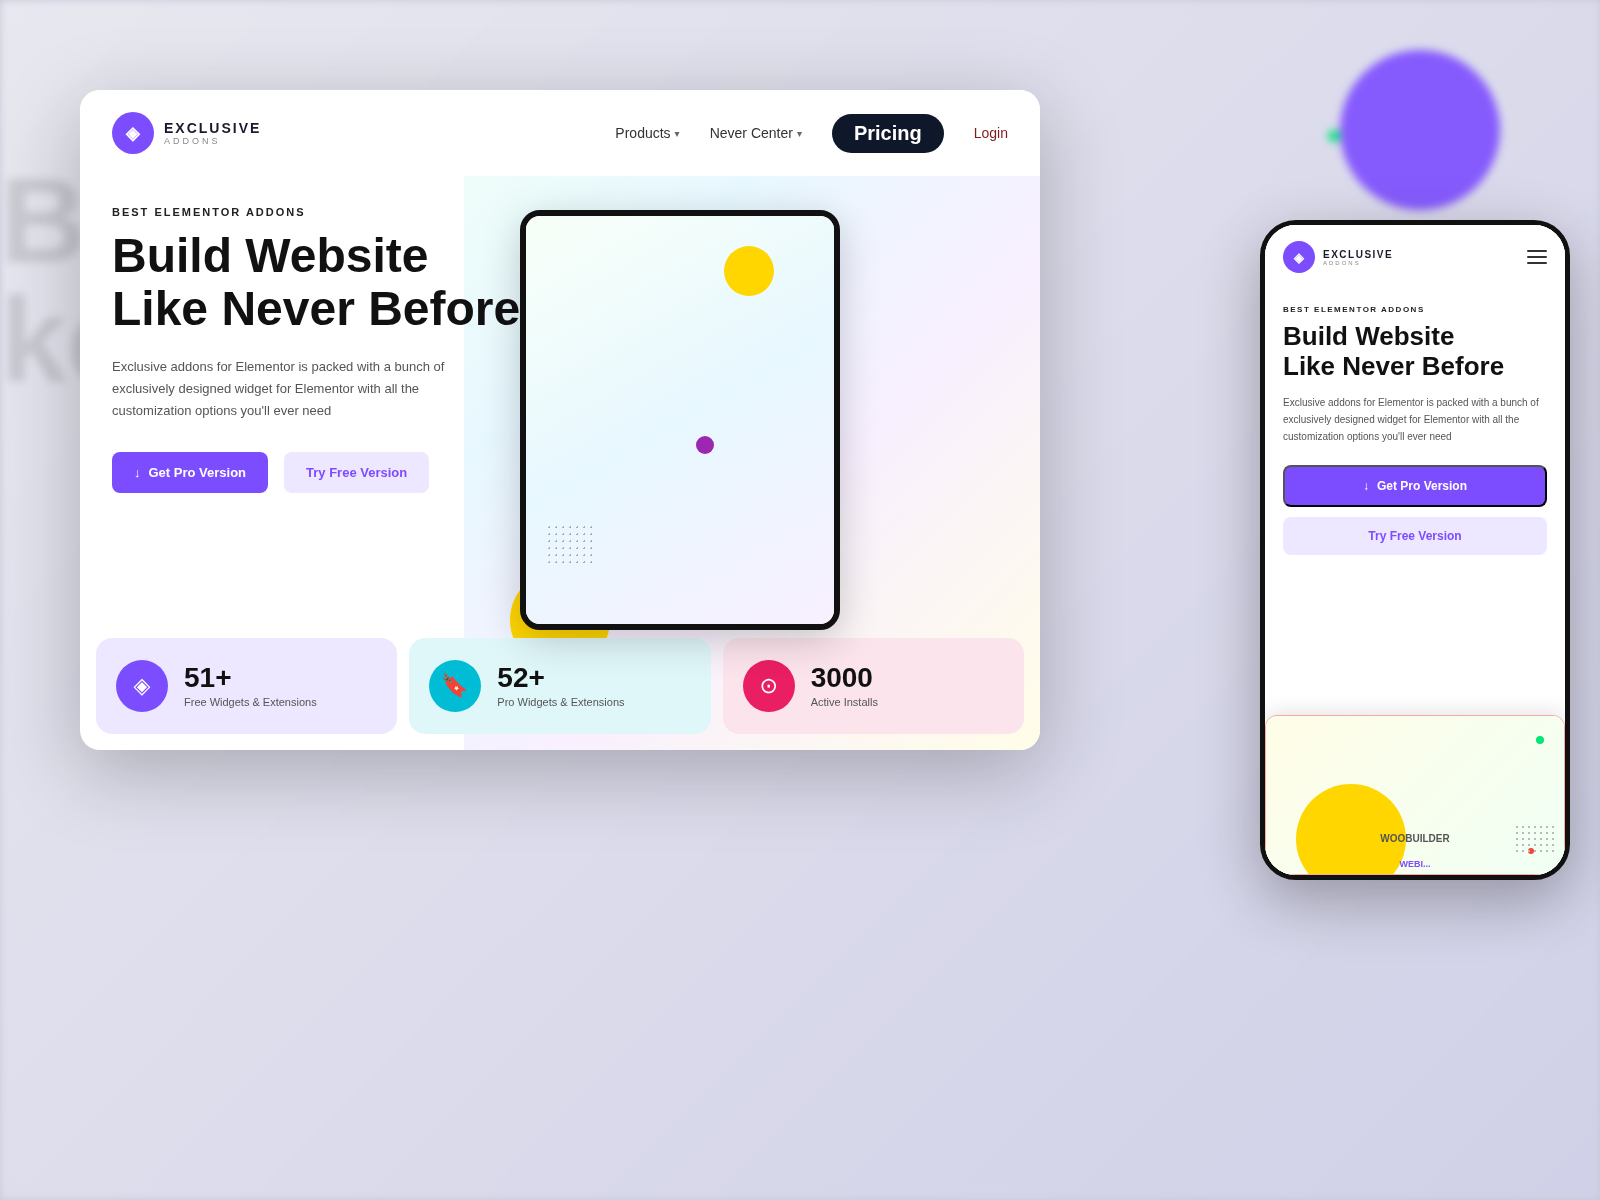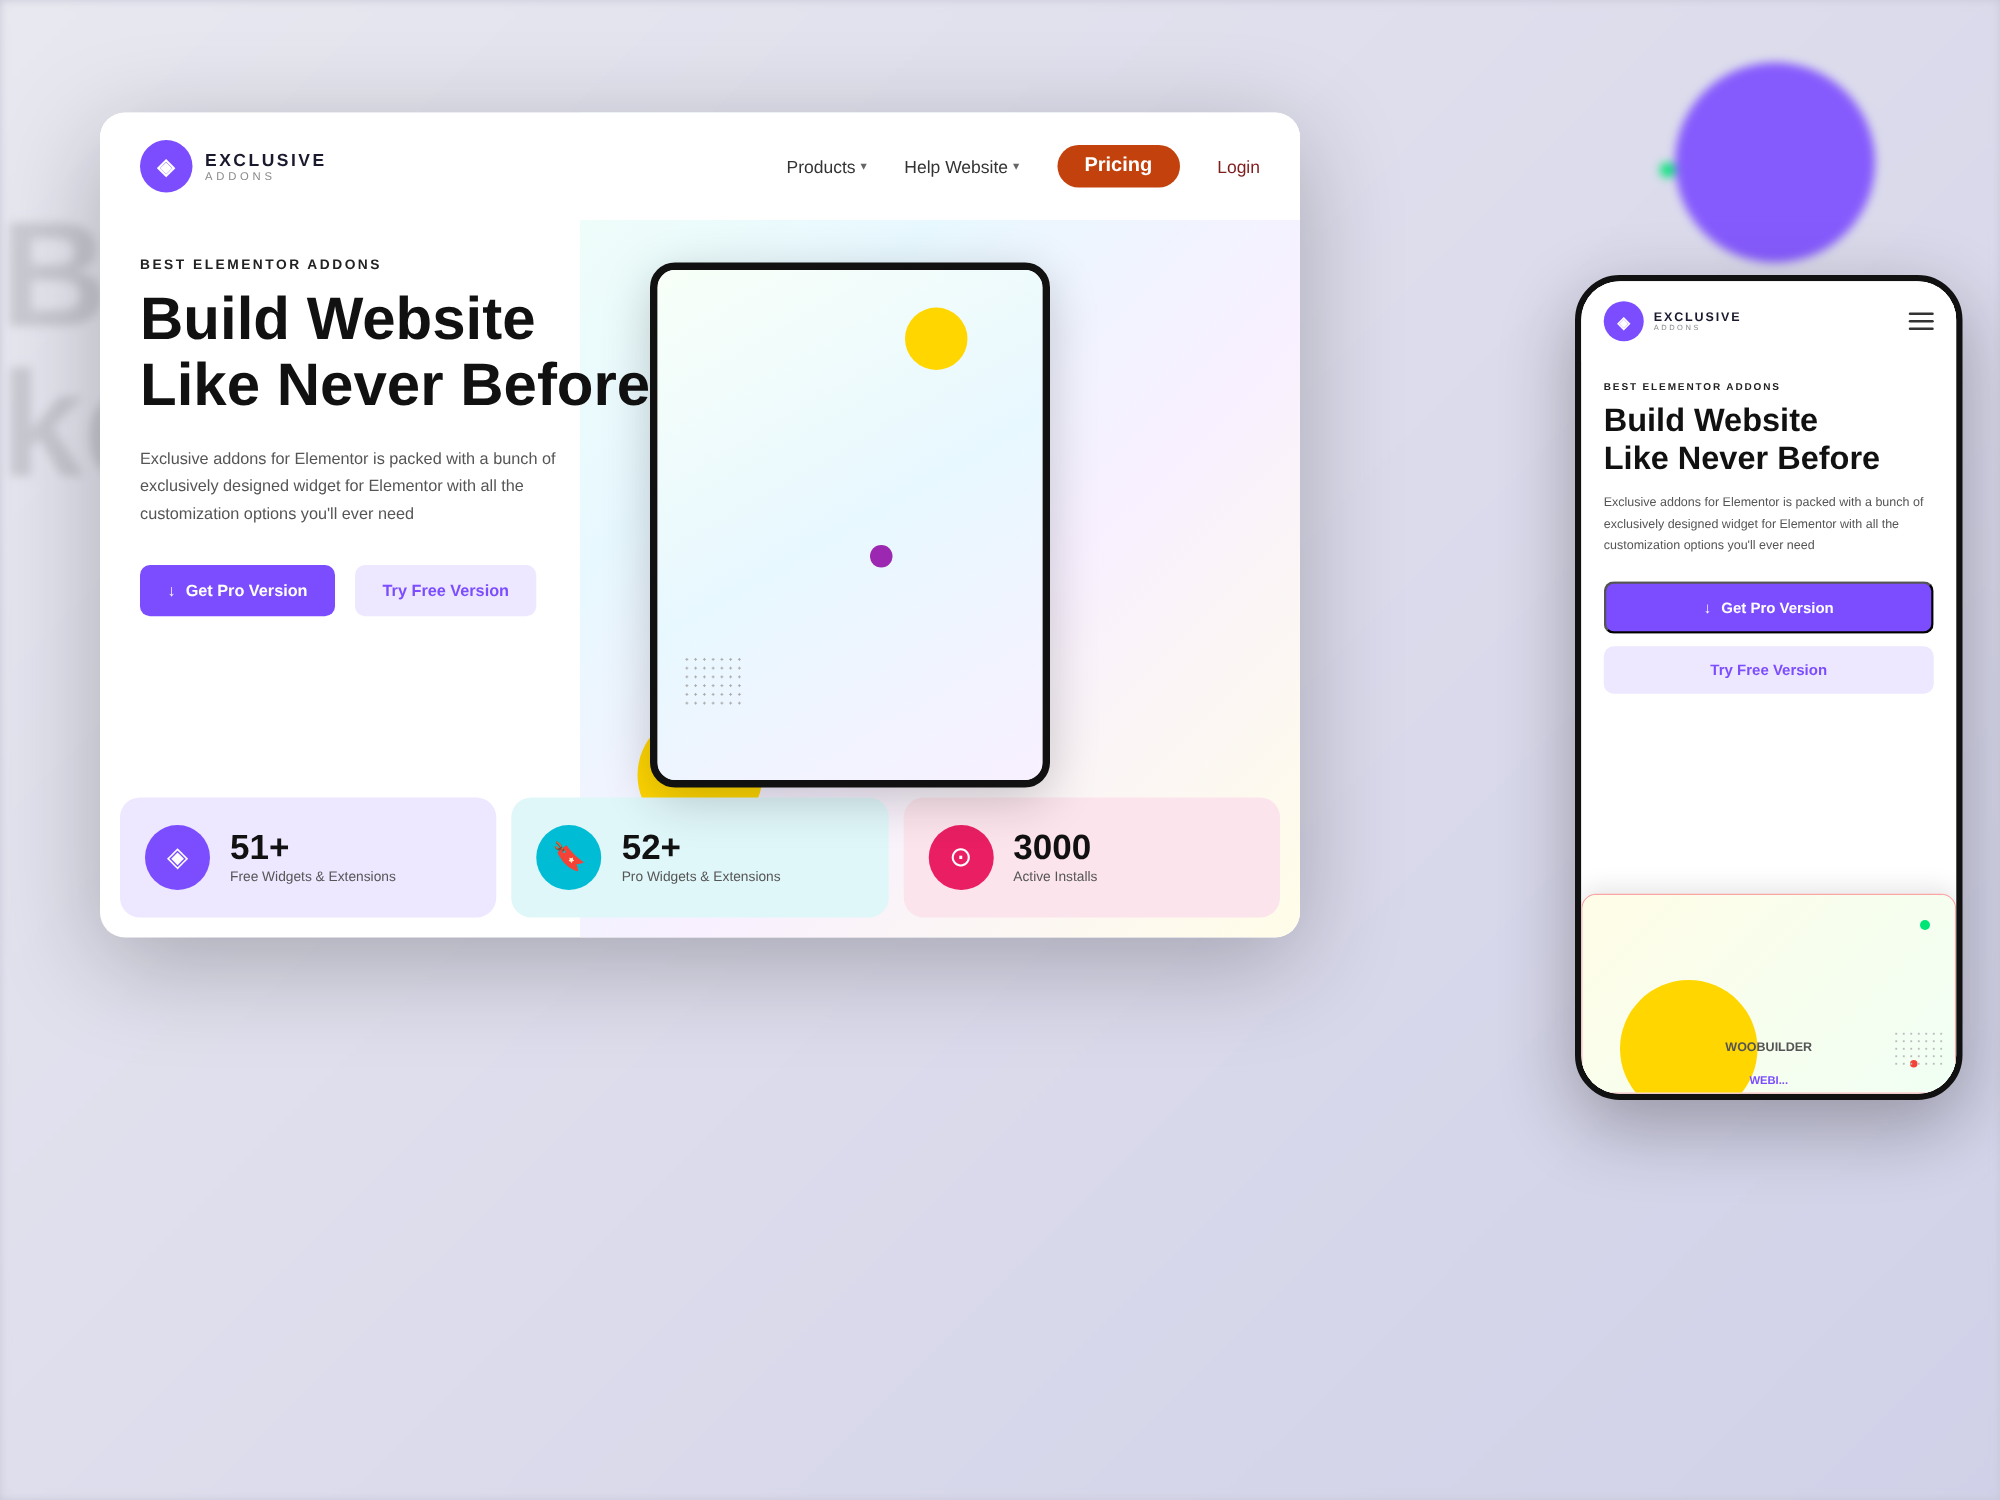--- a/index.html
+++ b/index.html
@@ -561,7 +561,7 @@
         <span class="chevron">▾</span>
       </span>
       <span class="nav-link">
-        <span>Help Website</span>
+        <span>Never Center</span>
         <span class="chevron">▾</span>
       </span>
       <span class="nav-pricing-btn">Pricing</span>

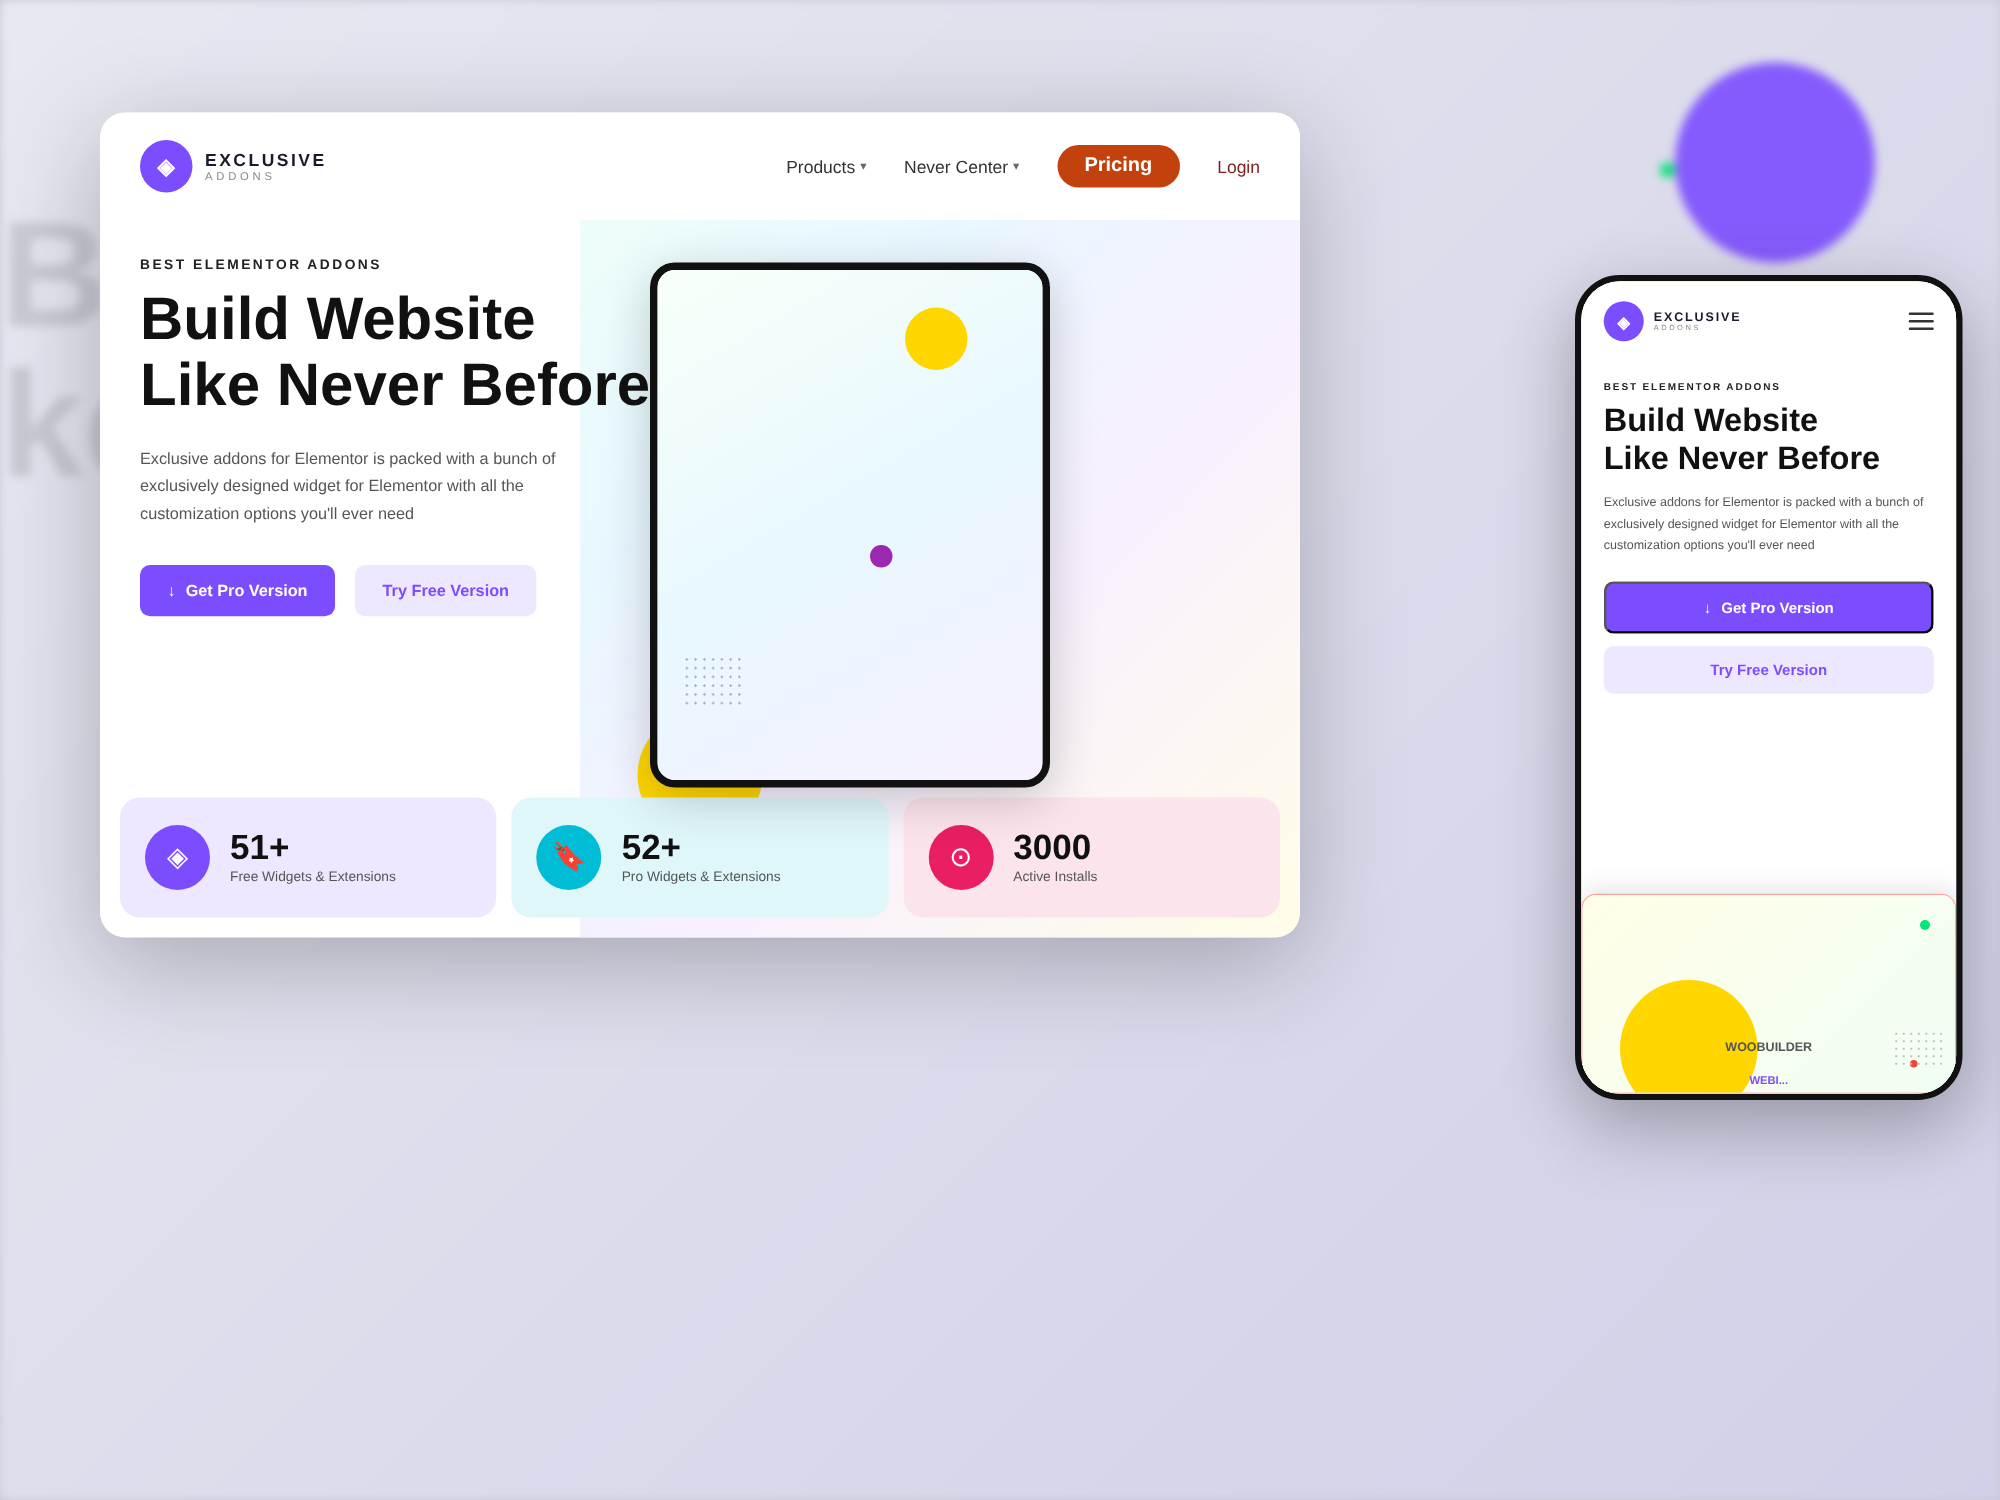--- a/index.html
+++ b/index.html
@@ -165,11 +165,11 @@
       color: #666;
     }
     .nav-pricing-btn {
-      background: #c2410c;
+      background: #0f172a;
       color: white;
       padding: 8px 22px;
       border-radius: 25px;
-      font-size: 16px;
+      font-size: 20px;
       font-weight: 600;
       cursor: pointer;
     }

